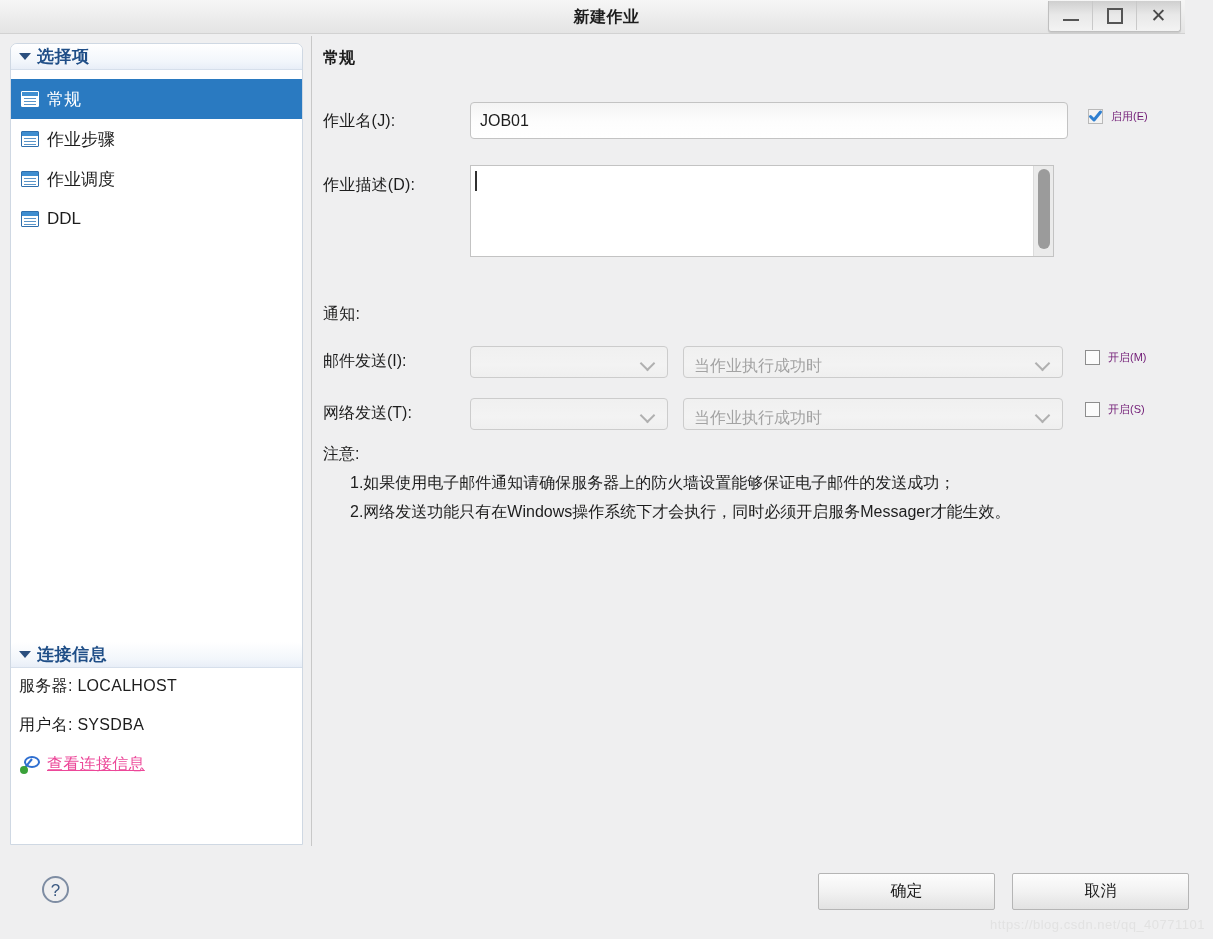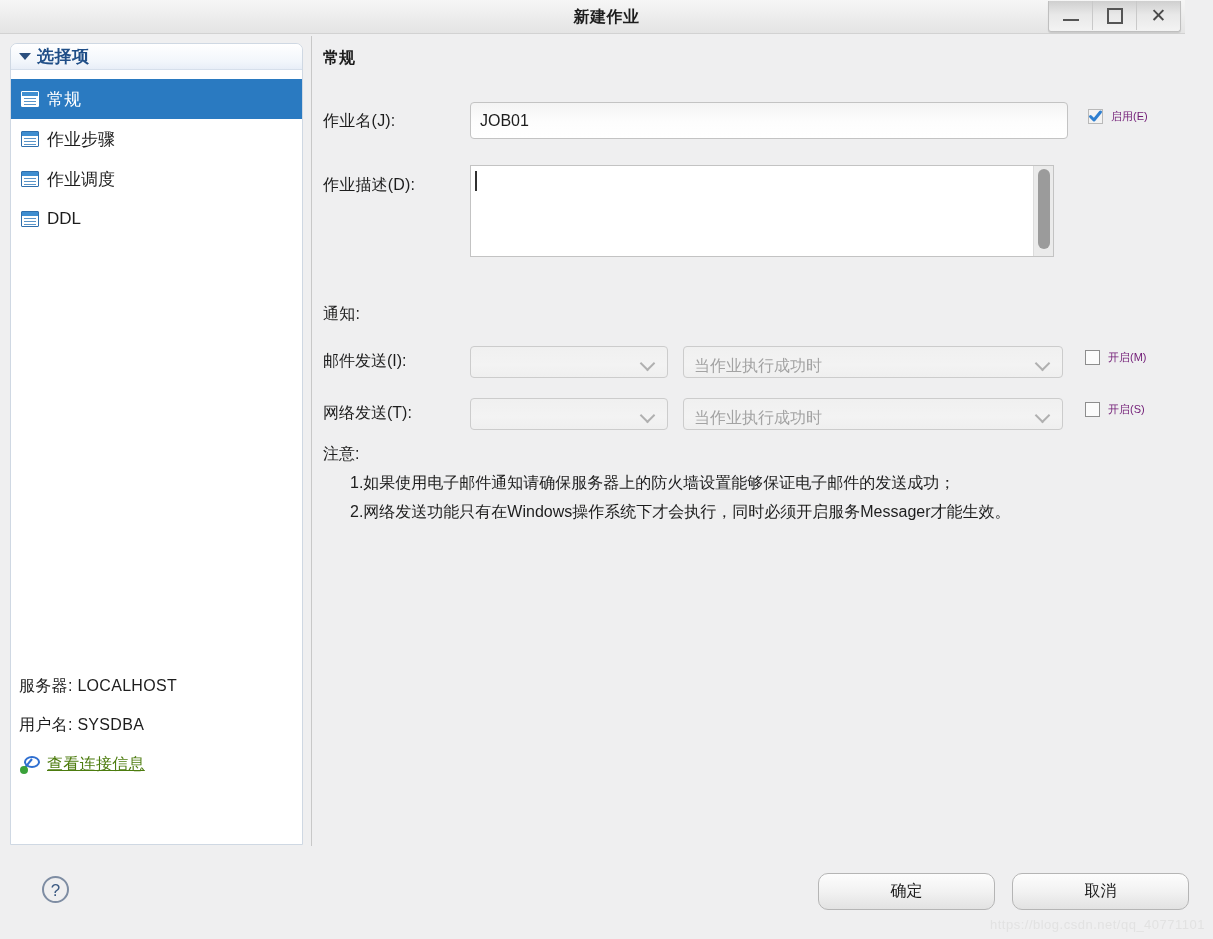--- a/index.html
+++ b/index.html
@@ -416,6 +416,10 @@
     </div>
   </div>
 
+  <div class="sec-header" id="connection-section">
+    <span class="sec-arrow"></span>
+    <span class="sec-title">连接信息</span>
+  </div>
 
   <div id="conn-body">
     <div class="conn-line">服务器: LOCALHOST</div>

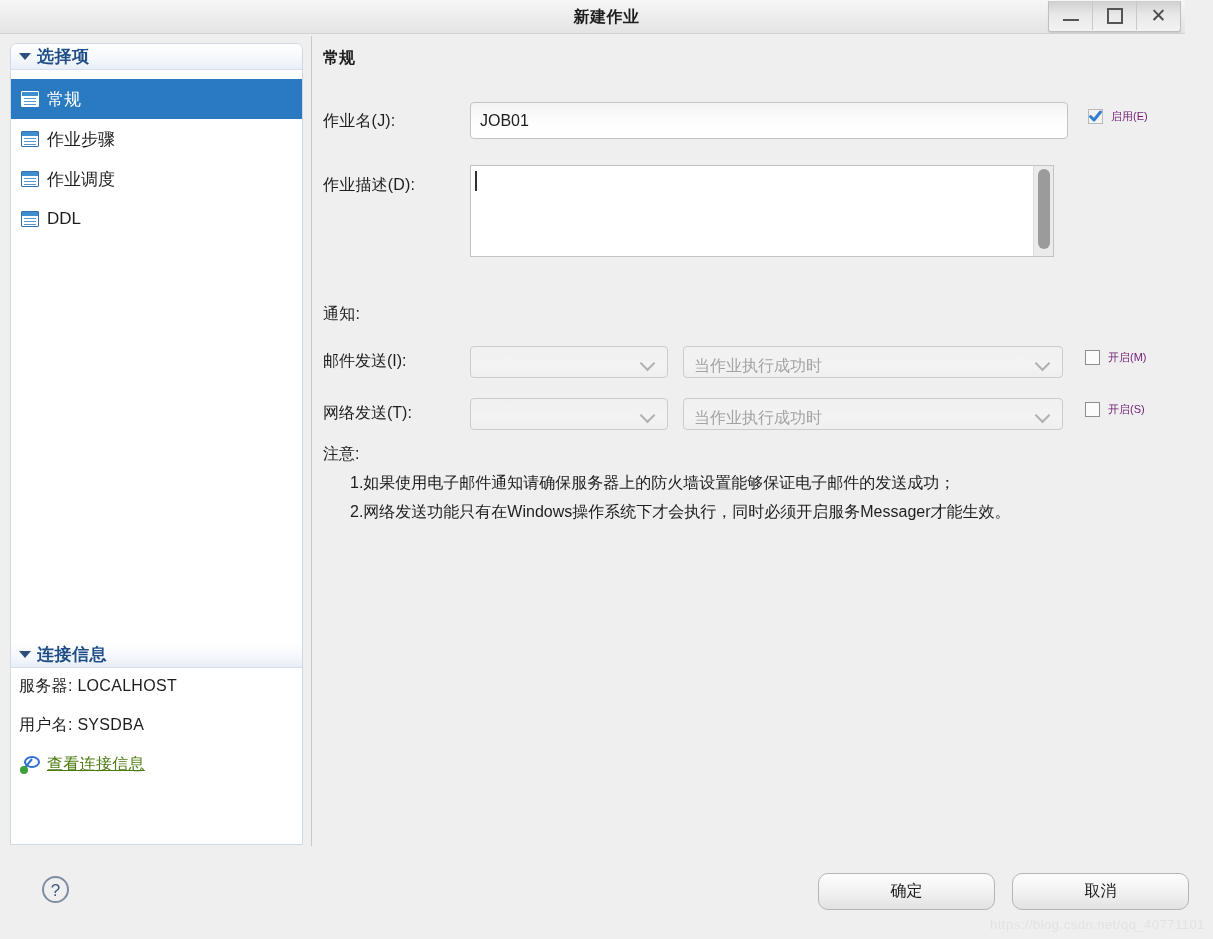--- a/index.html
+++ b/index.html
@@ -175,7 +175,7 @@
     align-items: center;
   }
   #conn-link {
-    color: #4d7c0f;
+    color: #ec4899;
     text-decoration: underline;
     font-size: 16px;
     letter-spacing: 0.3px;

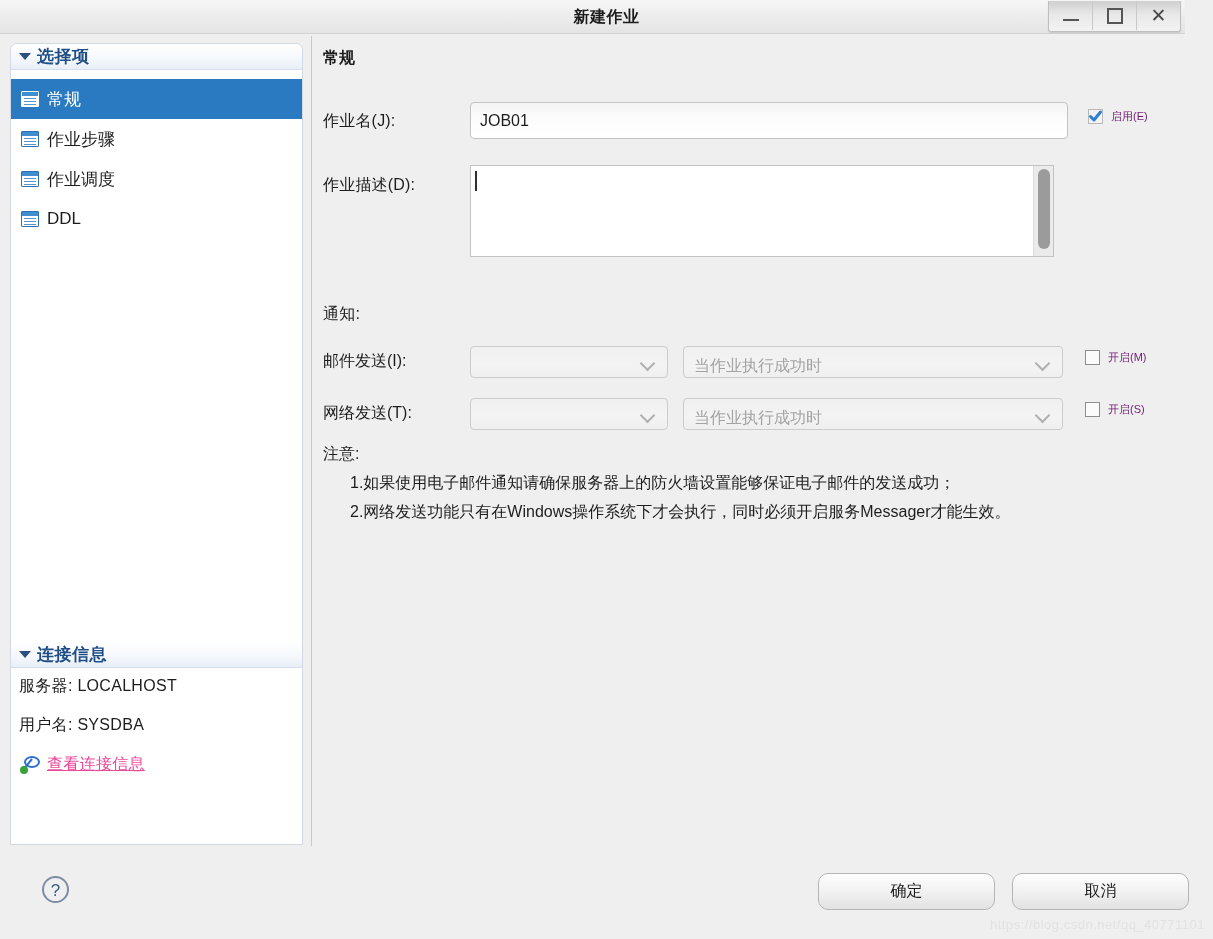--- a/index.html
+++ b/index.html
@@ -353,7 +353,7 @@
     width: 177px; height: 37px;
     box-sizing: border-box;
     border: 1px solid #b5b5b5;
-    border-radius: 10px;
+    border-radius: 2px;
     background: linear-gradient(to bottom, #fdfdfd 0%, #f2f2f2 50%, #e2e2e2 100%);
     font-family: "Liberation Sans", "DejaVu Sans", sans-serif;
     font-size: 16px;

